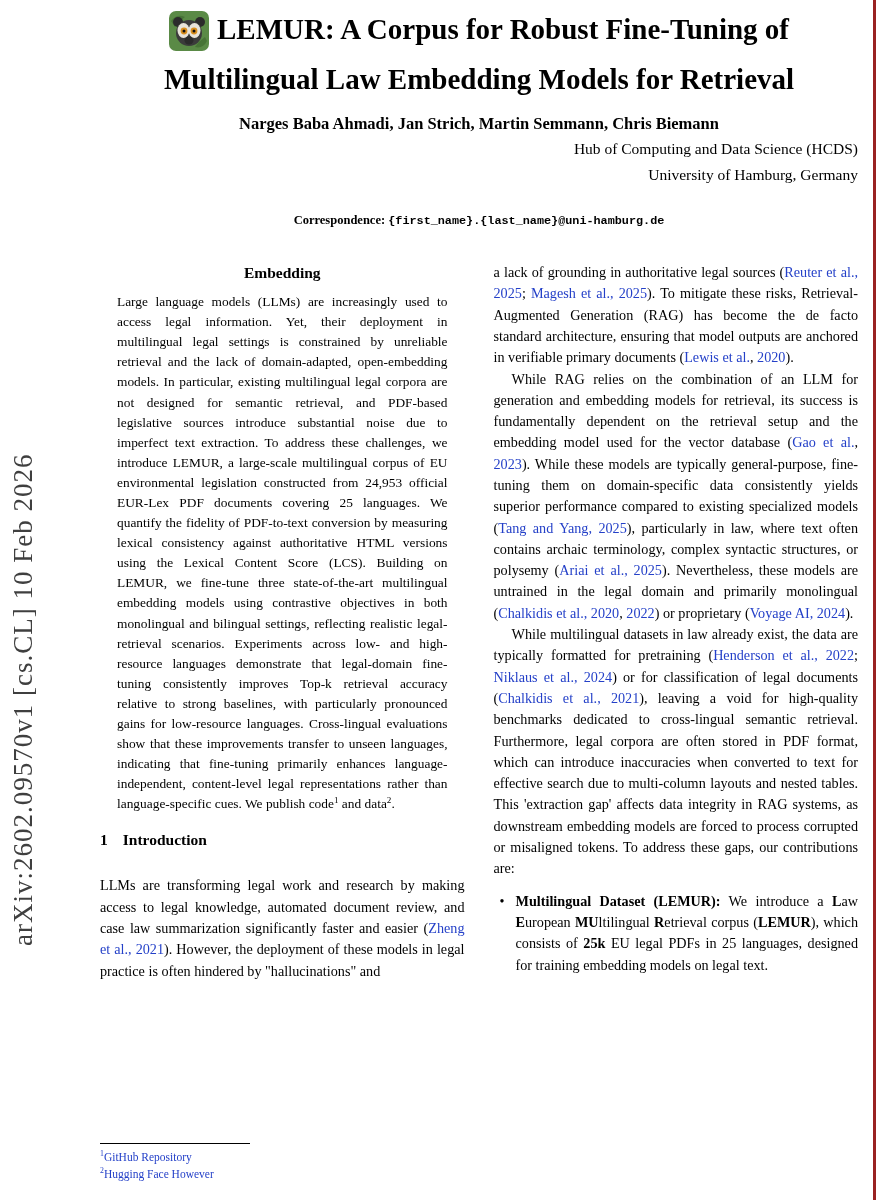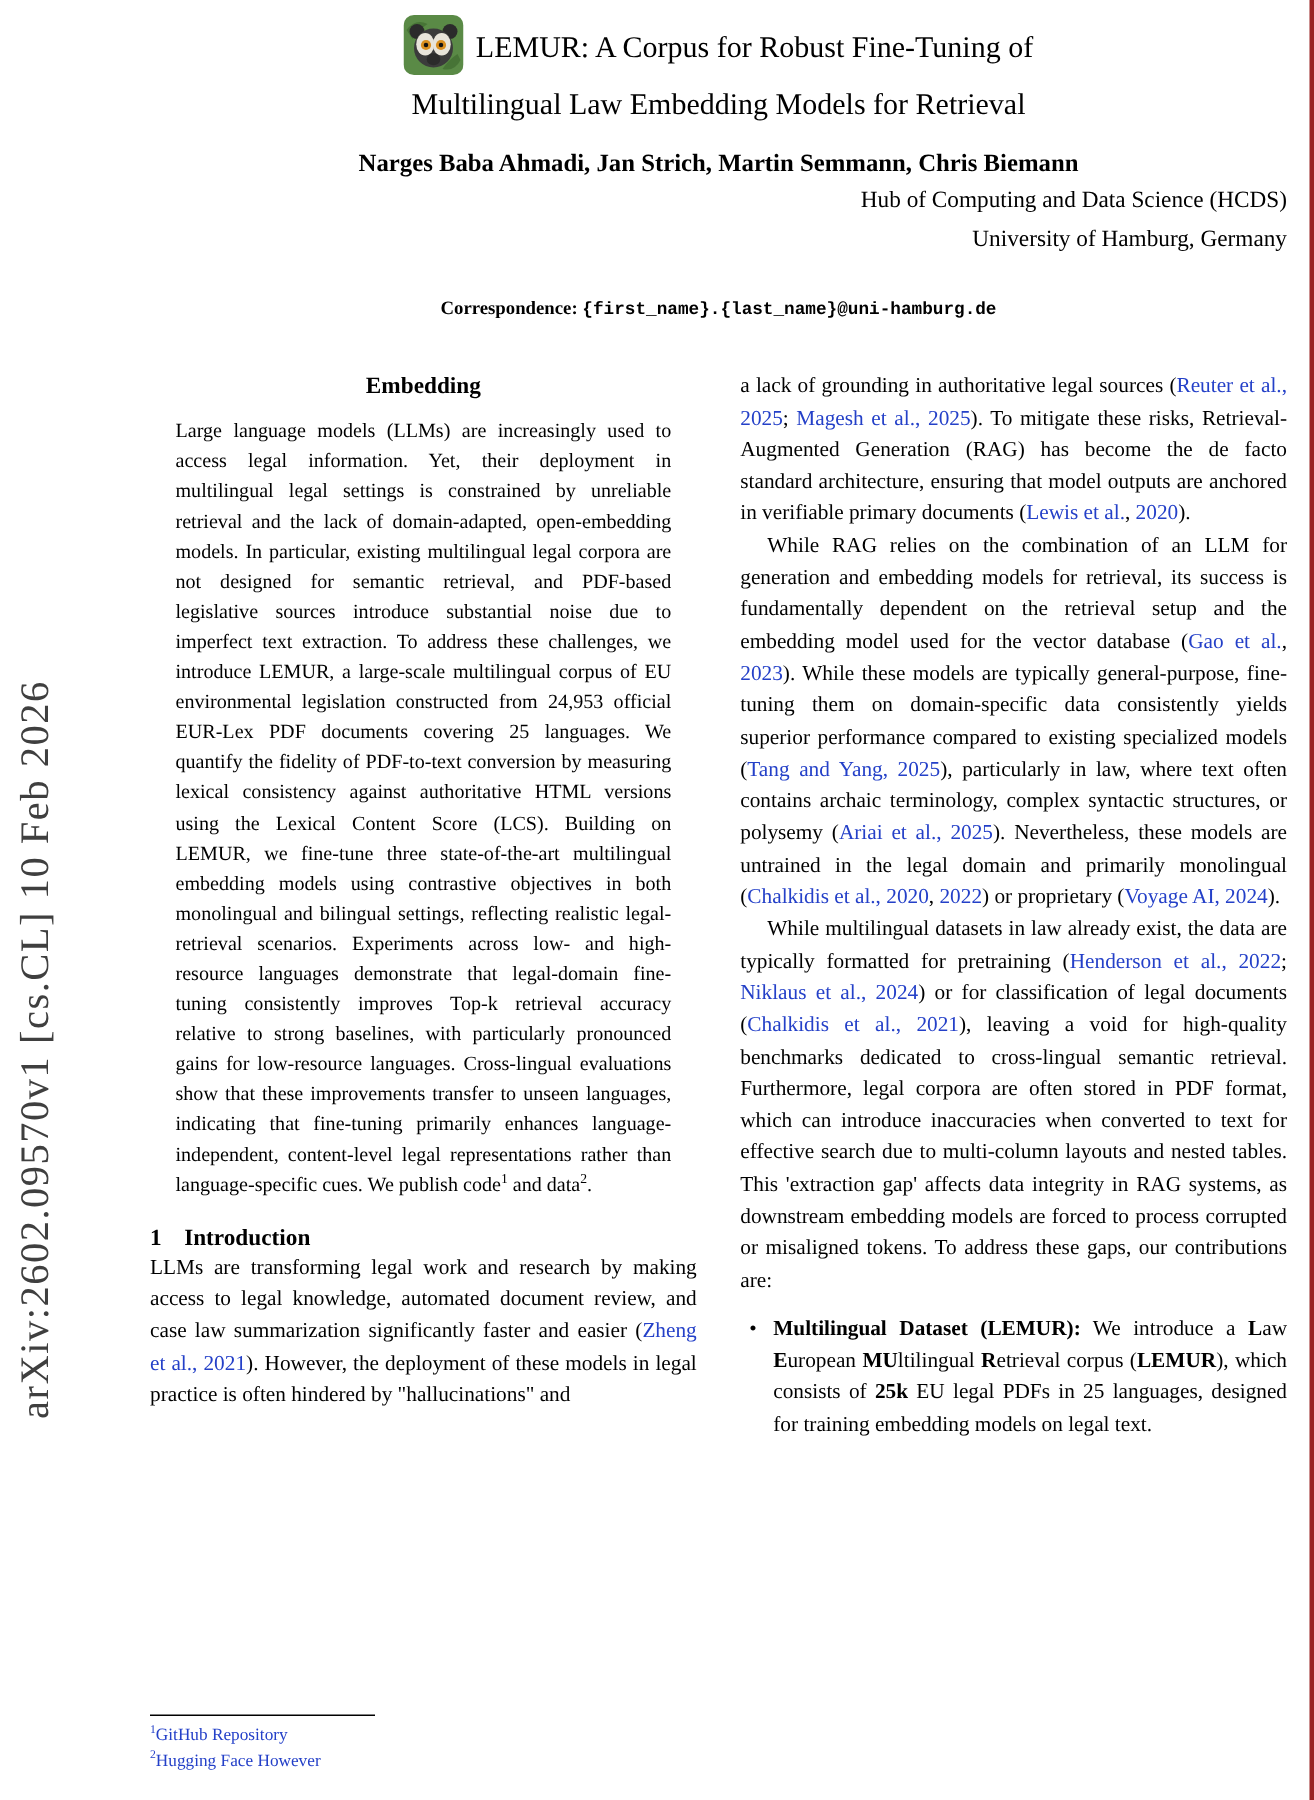--- a/index.html
+++ b/index.html
@@ -36,7 +36,7 @@
 
   
   .titleblock { padding-top: 10px; margin-left: 100px; margin-right: 18px; text-align: center; }
-  .title { font-size: 20px; font-weight: normal; line-height: 1.32; margin: 0; }
+  .title { font-size: 29px; font-weight: bold; line-height: 1.32; margin: 0; }
   .title-line { display: block; }
   .logo { display: inline-block; vertical-align: -12px; margin-right: 8px; }
   .authors { margin-top: 15px; font-size: 16.5px; font-weight: bold; }

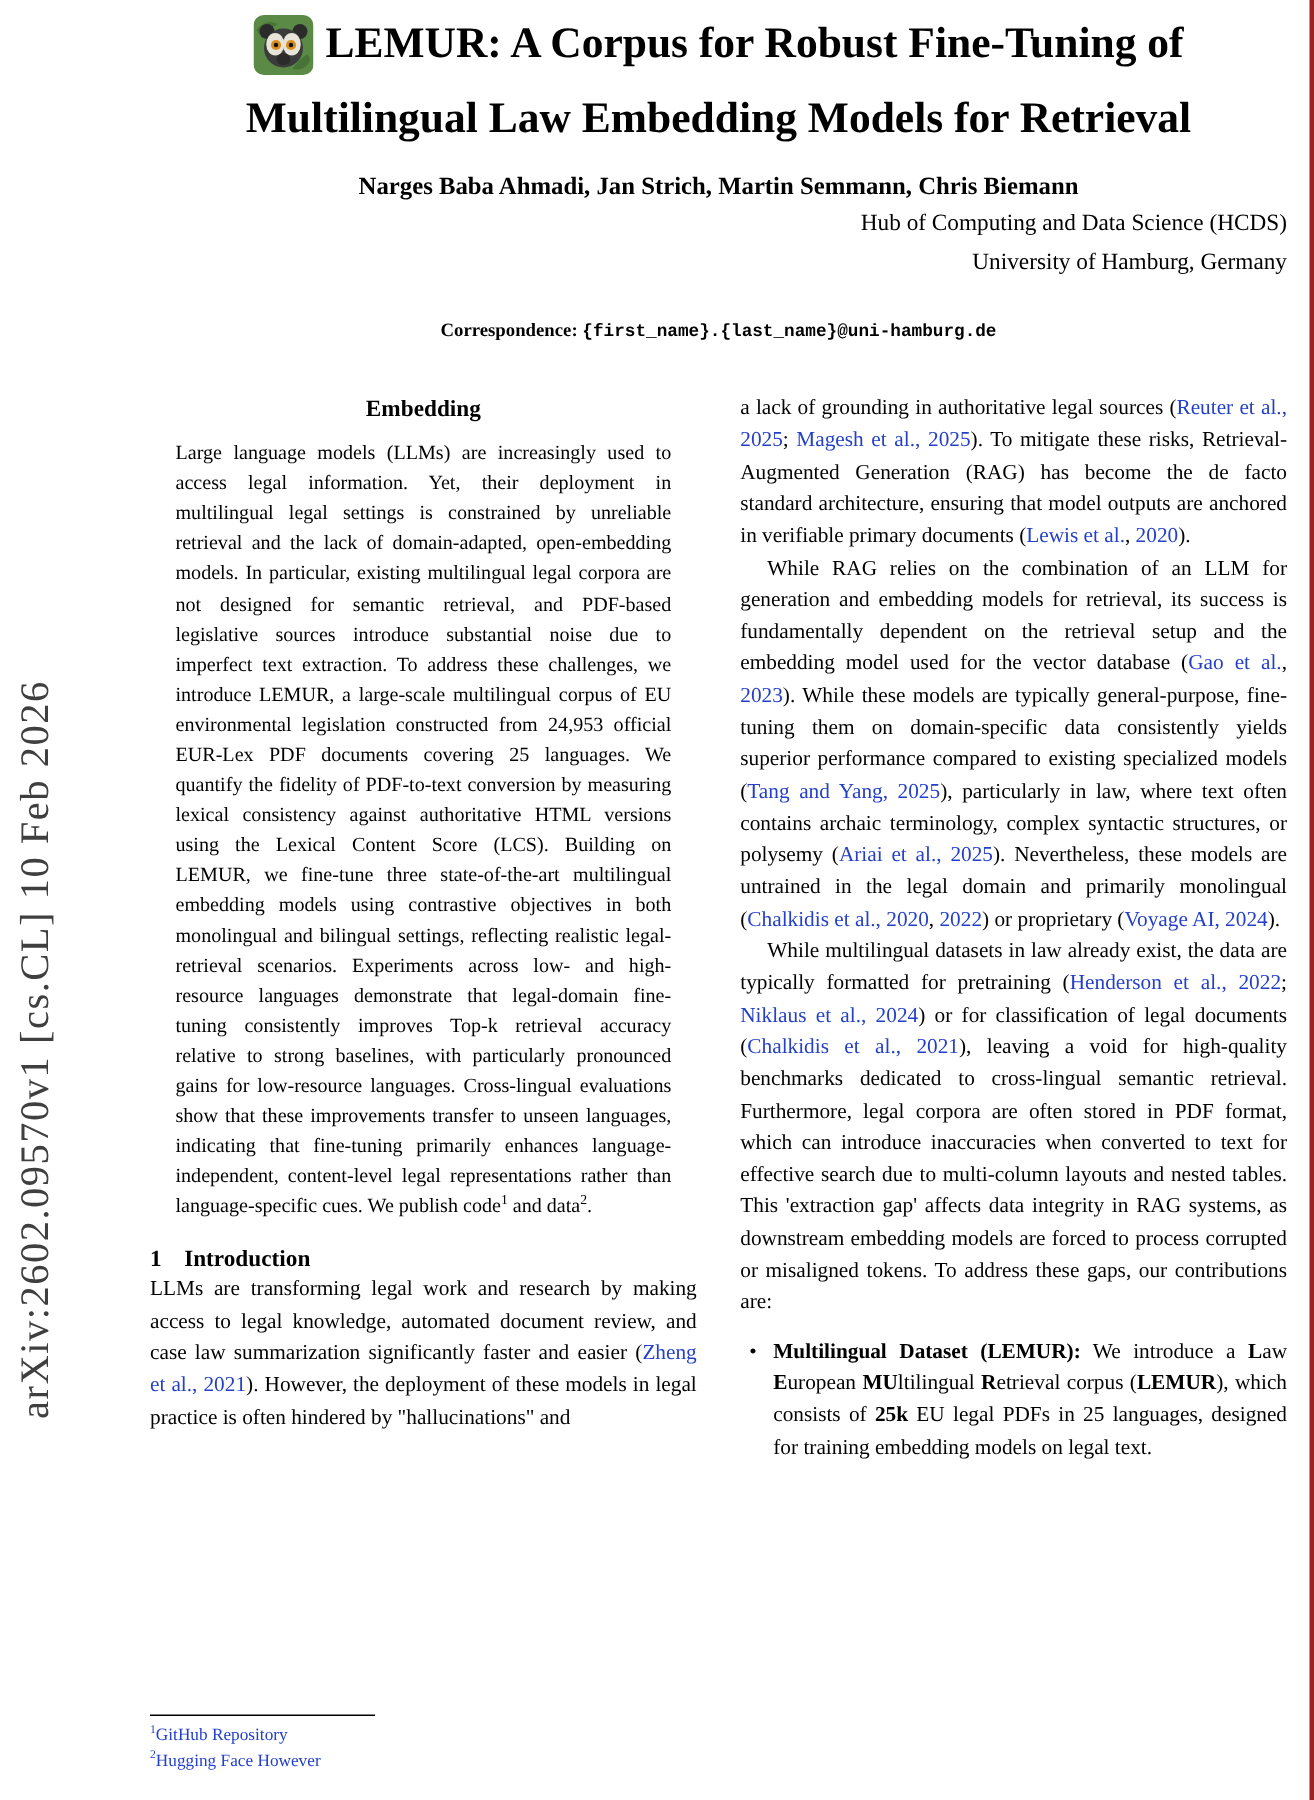--- a/index.html
+++ b/index.html
@@ -53,7 +53,7 @@
   .abs-heading { text-align: center; font-weight: bold; font-size: 15.5px; margin: 2px 0 10px 0; }
   .abs-body { font-size: 13.4px; line-height: 20.1px; text-align: justify; }
 
-  .sec-heading { font-size: 15.5px; font-weight: bold; margin: 17px 0 0 0; }
+  .sec-heading { font-size: 15.5px; font-weight: bold; margin: 17px 0 26px 0; }
   .sec-num { margin-right: 15px; }
 
   p.body { font-size: 14.2px; line-height: 21.3px; text-align: justify; margin: 0; }

